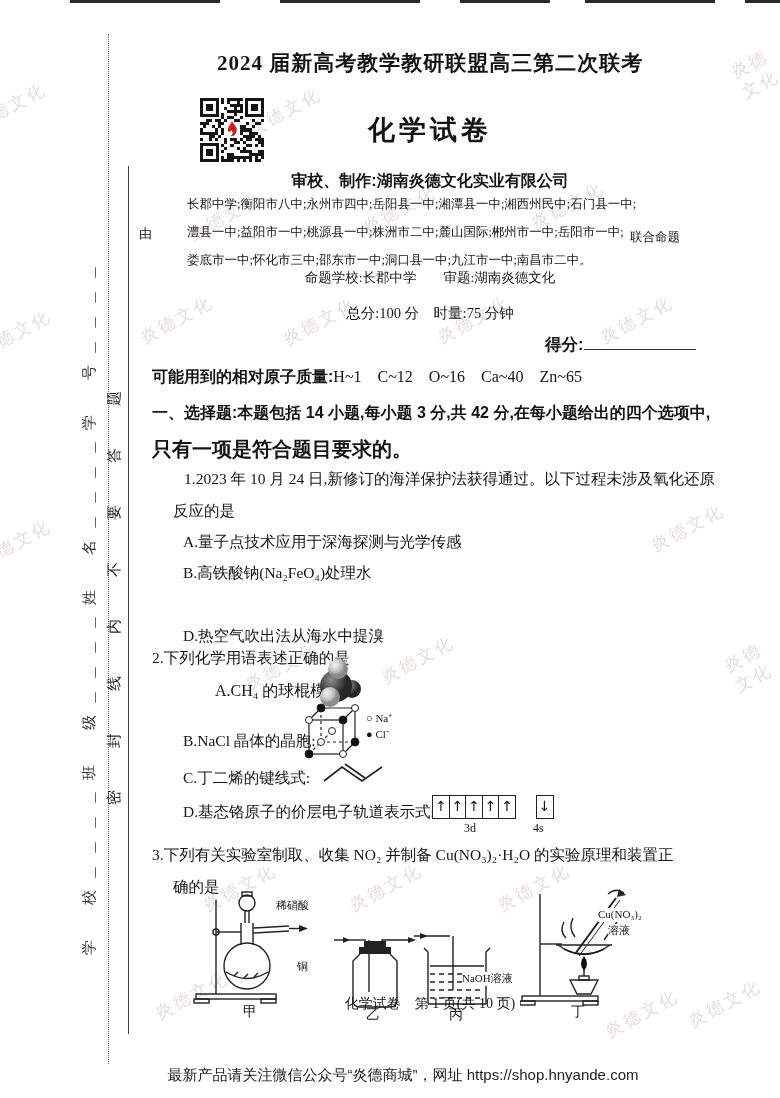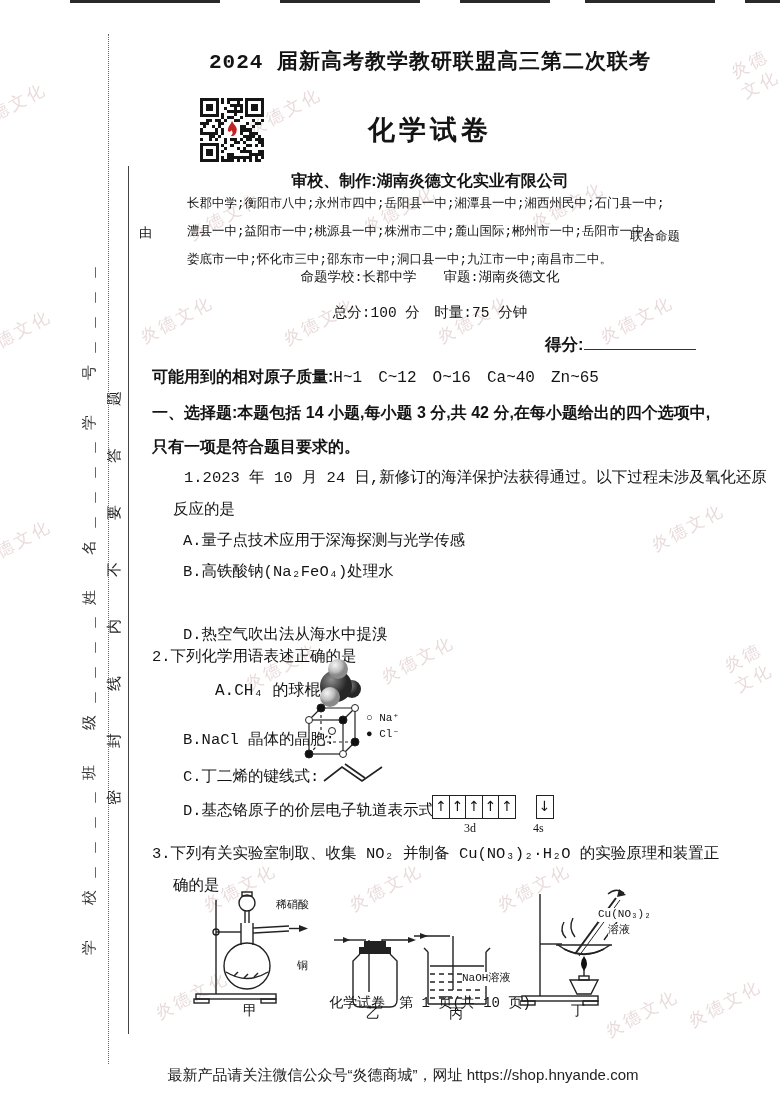--- a/index.html
+++ b/index.html
@@ -6,7 +6,7 @@
   .page{position:relative;width:780px;height:1098px;background:#fff;overflow:hidden;
         font-family:"Liberation Serif",serif;color:#141414;}
   .t{position:absolute;white-space:nowrap;line-height:1.25;}
-  .serif{font-family:Liberation Mono, monospace;}
+  .serif{font-family:Liberation Serif, serif;}
   .sans{font-family:"Liberation Sans",sans-serif;}
   .b{font-weight:bold;}
   .ctr{left:110px;width:640px;text-align:center;}

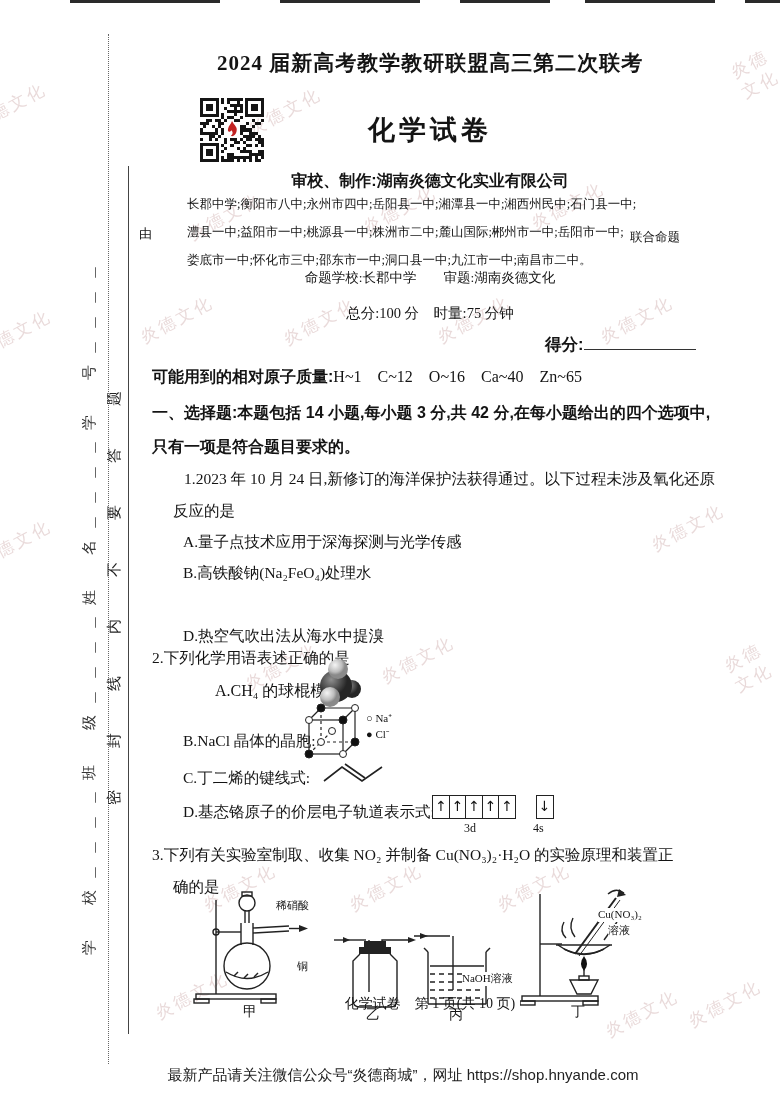--- a/index.html
+++ b/index.html
@@ -551,7 +551,7 @@
   </div>
 
   <div class="t b sans" style="left:152px;top:403px;font-size:16px;">一、选择题:本题包括 14 小题,每小题 3 分,共 42 分,在每小题给出的四个选项中,</div>
-  <div class="t b sans" style="left:152px;top:437px;font-size:16px;">只有一项是符合题目要求的。</div>
+  <div class="t b sans" style="left:152px;top:437px;font-size:20px;">只有一项是符合题目要求的。</div>
 
   <div class="t serif" style="left:152px;top:469px;font-size:15.5px;margin-left:32px;">1.2023 年 10 月 24 日,新修订的海洋保护法获得通过。以下过程未涉及氧化还原</div>
   <div class="t serif" style="left:173px;top:501px;font-size:15.5px;">反应的是</div>

